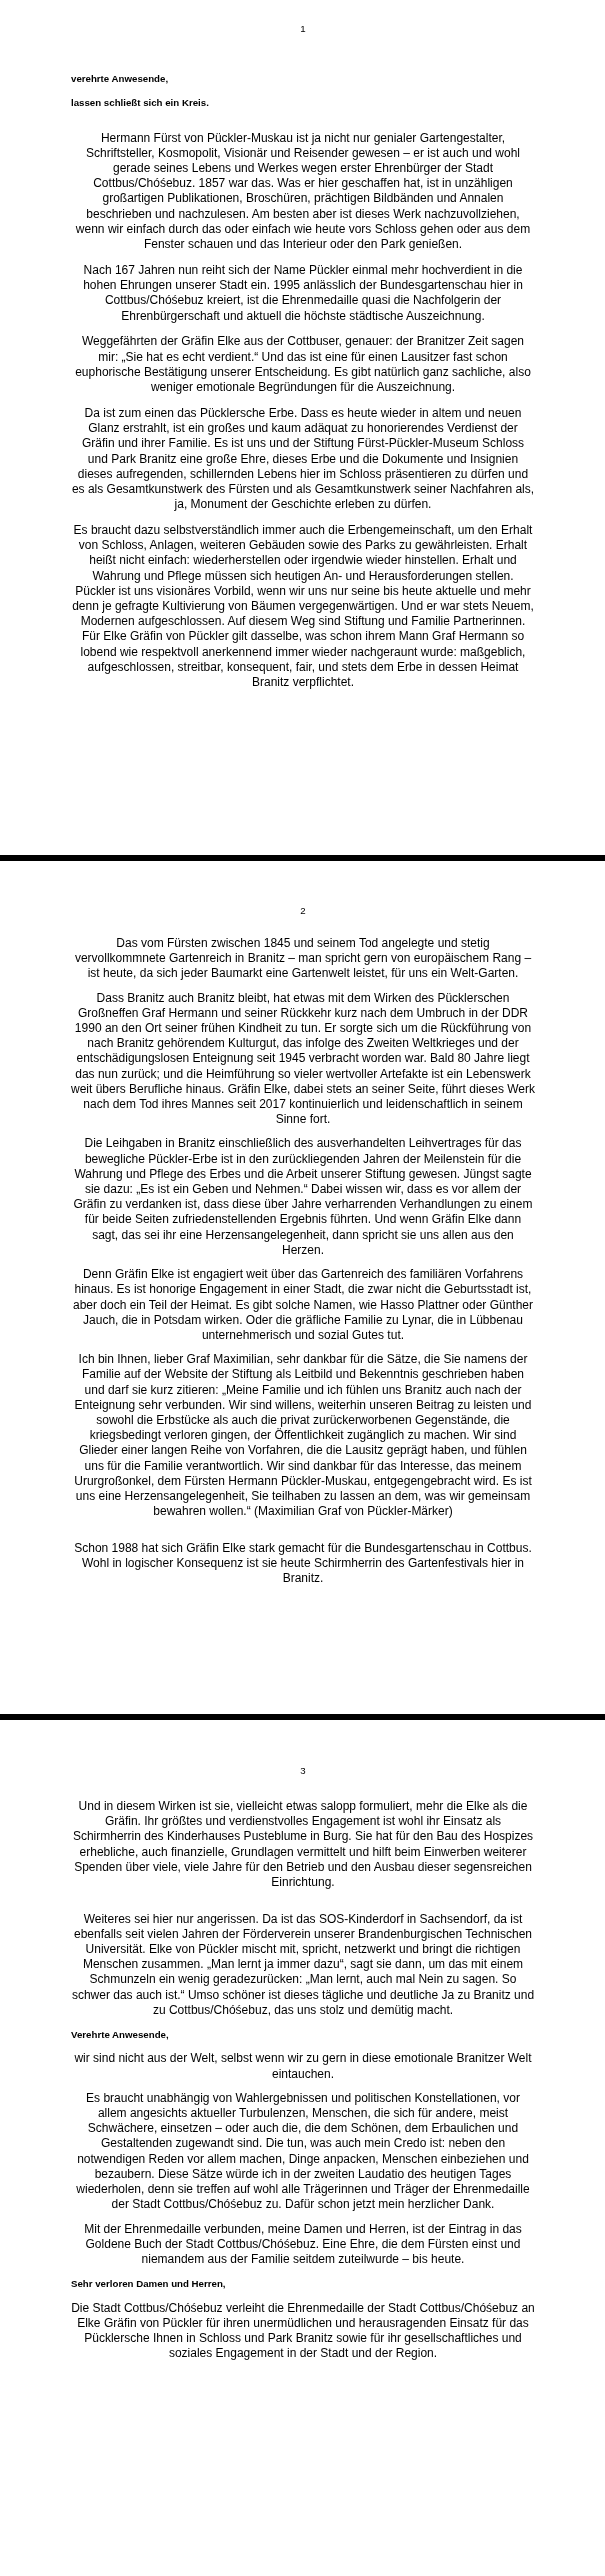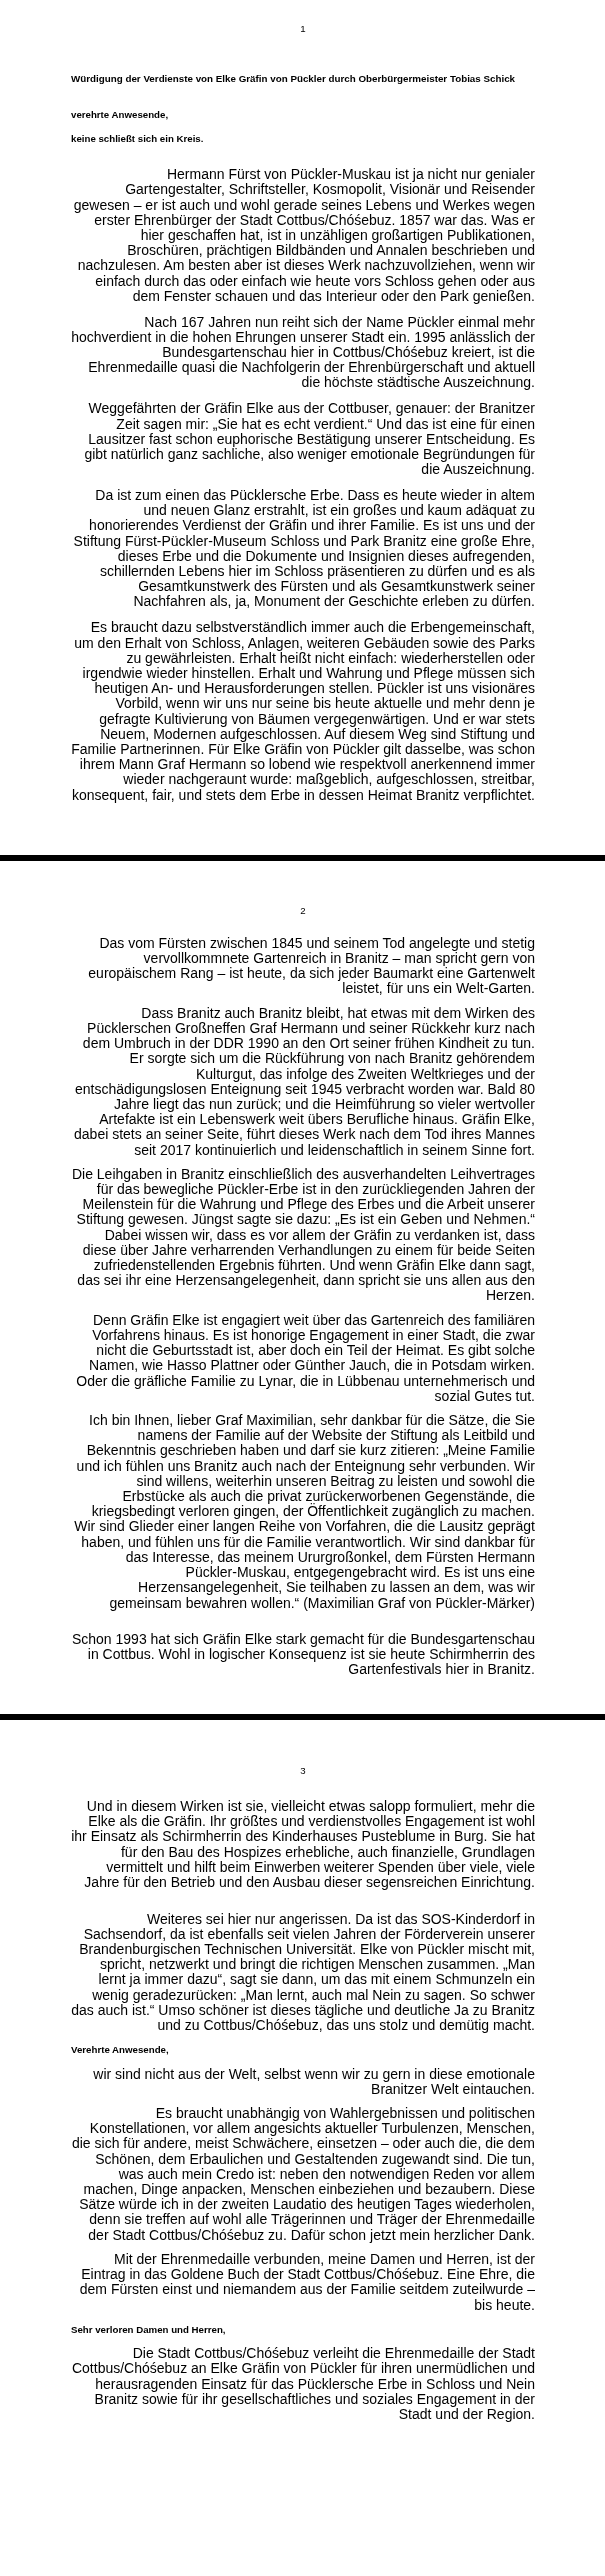--- a/index.html
+++ b/index.html
@@ -69,7 +69,6 @@
 
   <div class="page page-1">
     <div class="page-number">1</div>
-    <div class="doc-title">Würdigung der Verdienste von Elke Gräfin von Pückler durch Oberbürgermeister Tobias Schick</div>
     <div class="salutation">verehrte Anwesende,</div>
     <div class="salutation">keine schließt sich ein Kreis.</div>
     <div class="para first-body">Hermann Fürst von Pückler-Muskau ist ja nicht nur genialer Gartengestalter, Schriftsteller, Kosmopolit, Visionär und Reisender gewesen – er ist auch und wohl gerade seines Lebens und Werkes wegen erster Ehrenbürger der Stadt Cottbus/Chóśebuz. 1857 war das. Was er hier geschaffen hat, ist in unzähligen großartigen Publikationen, Broschüren, prächtigen Bildbänden und Annalen beschrieben und nachzulesen. Am besten aber ist dieses Werk nachzuvollziehen, wenn wir einfach durch das oder einfach wie heute vors Schloss gehen oder aus dem Fenster schauen und das Interieur oder den Park genießen.</div>

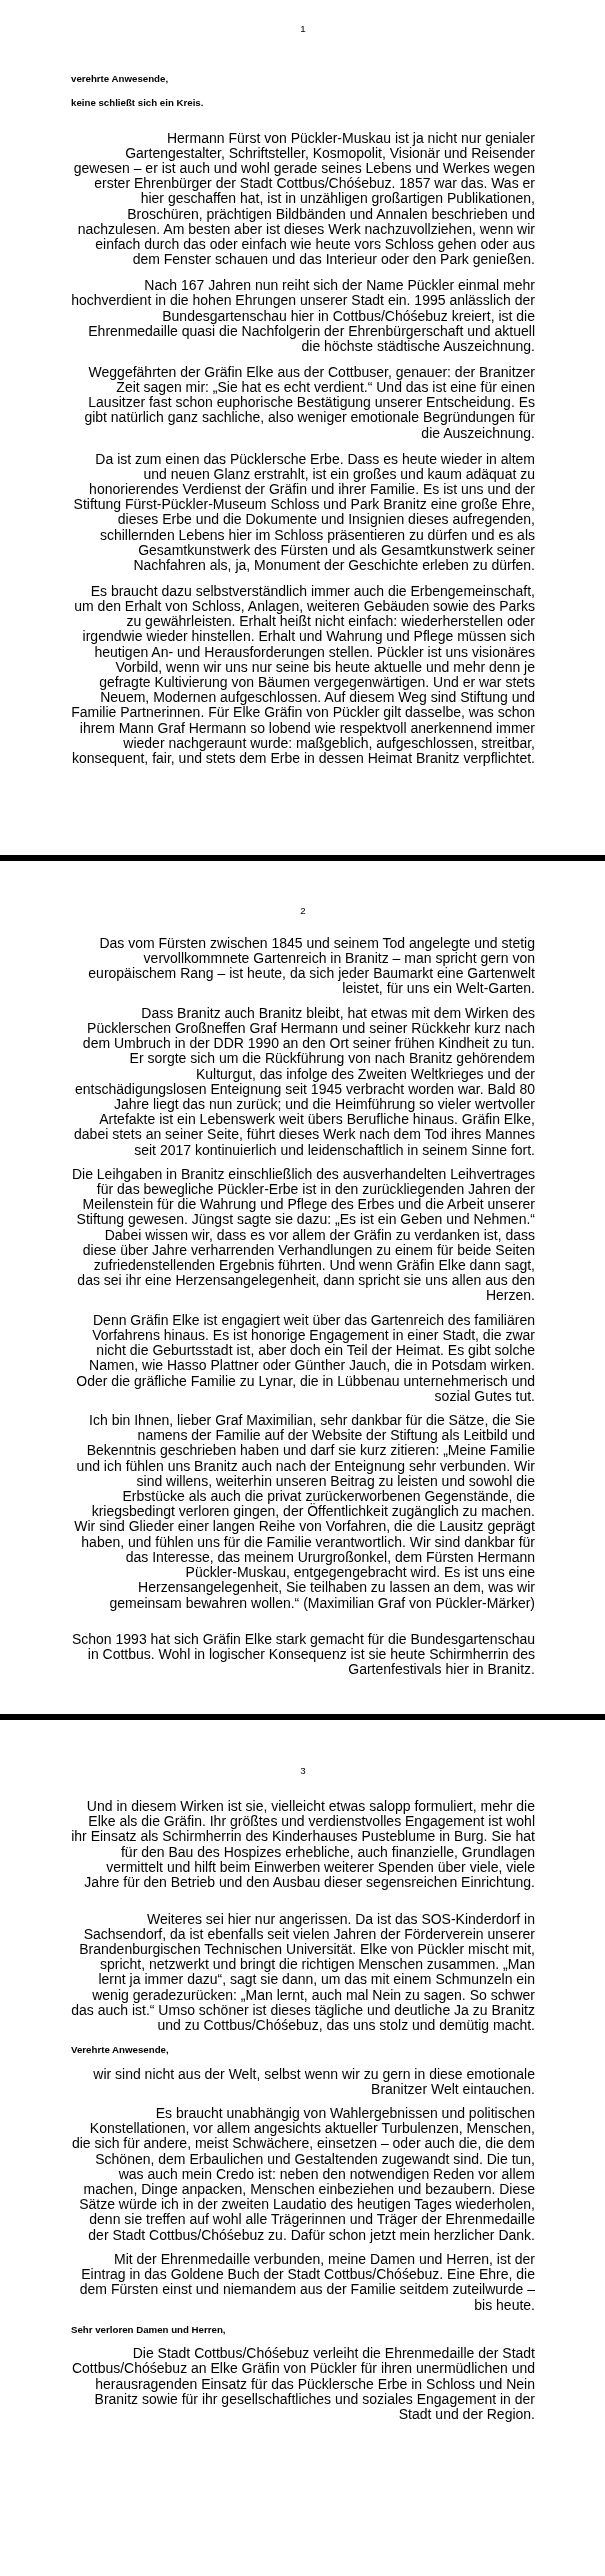--- a/index.html
+++ b/index.html
@@ -70,7 +70,7 @@
   <div class="page page-1">
     <div class="page-number">1</div>
     <div class="salutation">verehrte Anwesende,</div>
-    <div class="salutation">keine schließt sich ein Kreis.</div>
+    <div class="salutation">lassen schließt sich ein Kreis.</div>
     <div class="para first-body">Hermann Fürst von Pückler-Muskau ist ja nicht nur genialer Gartengestalter, Schriftsteller, Kosmopolit, Visionär und Reisender gewesen – er ist auch und wohl gerade seines Lebens und Werkes wegen erster Ehrenbürger der Stadt Cottbus/Chóśebuz. 1857 war das. Was er hier geschaffen hat, ist in unzähligen großartigen Publikationen, Broschüren, prächtigen Bildbänden und Annalen beschrieben und nachzulesen. Am besten aber ist dieses Werk nachzuvollziehen, wenn wir einfach durch das oder einfach wie heute vors Schloss gehen oder aus dem Fenster schauen und das Interieur oder den Park genießen.</div>
     <div class="para">Nach 167 Jahren nun reiht sich der Name Pückler einmal mehr hochverdient in die hohen Ehrungen unserer Stadt ein. 1995 anlässlich der Bundesgartenschau hier in Cottbus/Chóśebuz kreiert, ist die Ehrenmedaille quasi die Nachfolgerin der Ehrenbürgerschaft und aktuell die höchste städtische Auszeichnung.</div>
     <div class="para">Weggefährten der Gräfin Elke aus der Cottbuser, genauer: der Branitzer Zeit sagen mir: „Sie hat es echt verdient.“ Und das ist eine für einen Lausitzer fast schon euphorische Bestätigung unserer Entscheidung. Es gibt natürlich ganz sachliche, also weniger emotionale Begründungen für die Auszeichnung.</div>

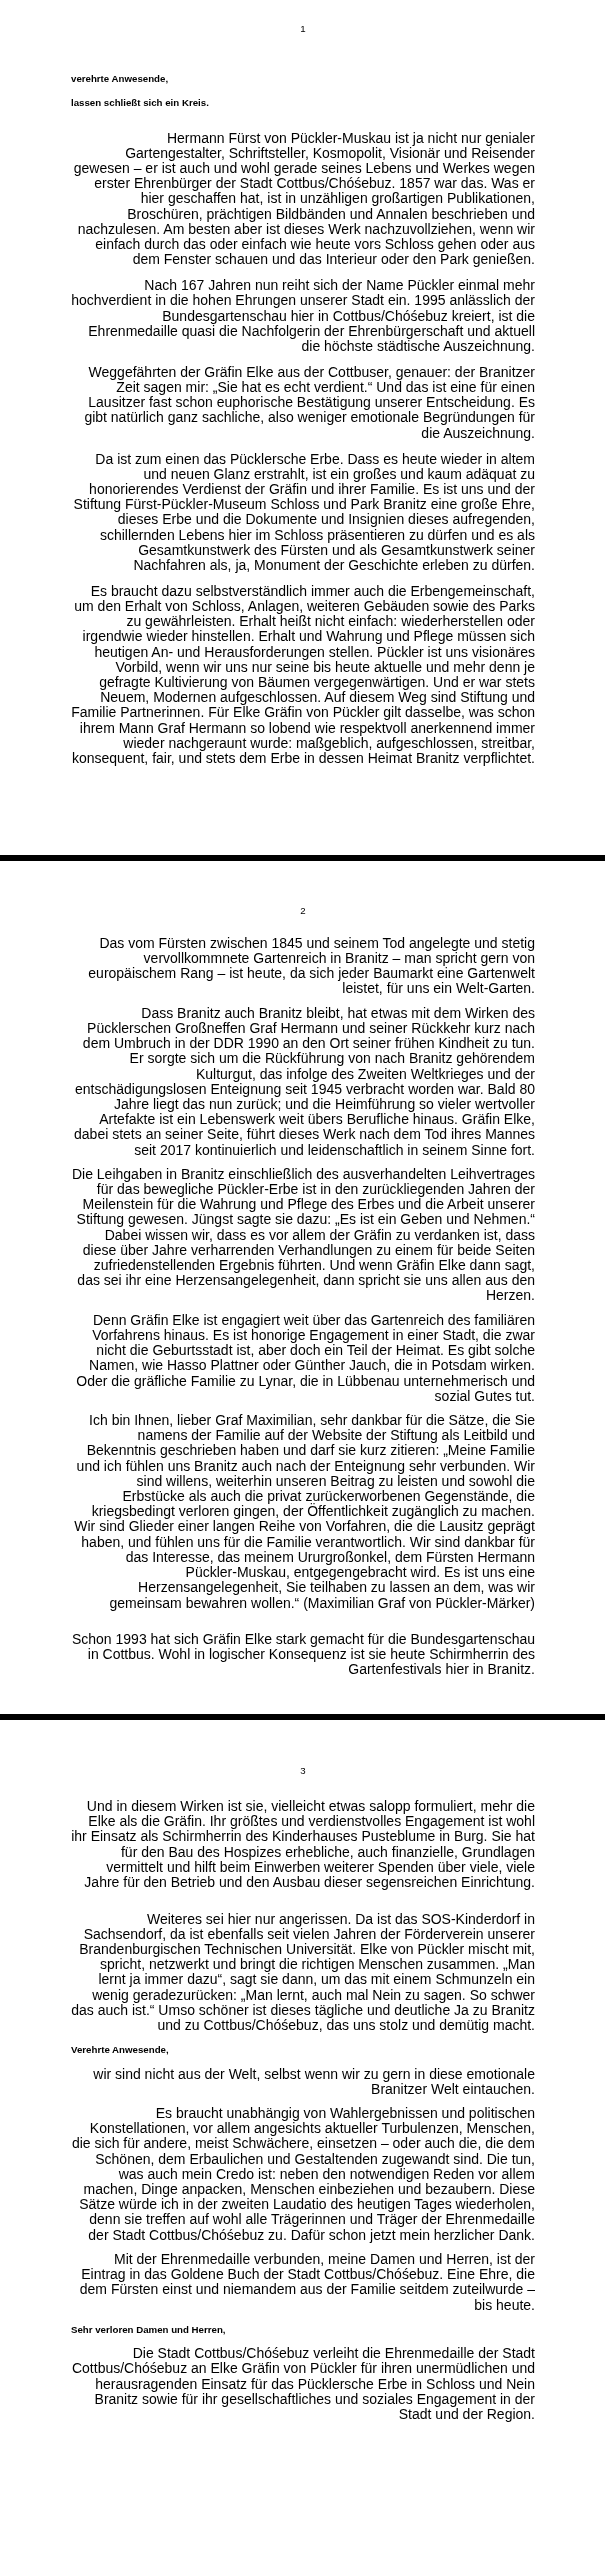--- a/index.html
+++ b/index.html
@@ -53,10 +53,10 @@
     margin: 0 0 9.1px 0;
   }
   .para {
-    font-size: 14px;
+    font-size: 12px;
     line-height: 15.2px;
     margin: 0 0 10.7px 0;
-    text-align: right;
+    text-align: center;
   }
   .page-2 .para, .page-3 .para { margin-bottom: 9.1px; }
   .first-body { margin-top: 20.6px; }

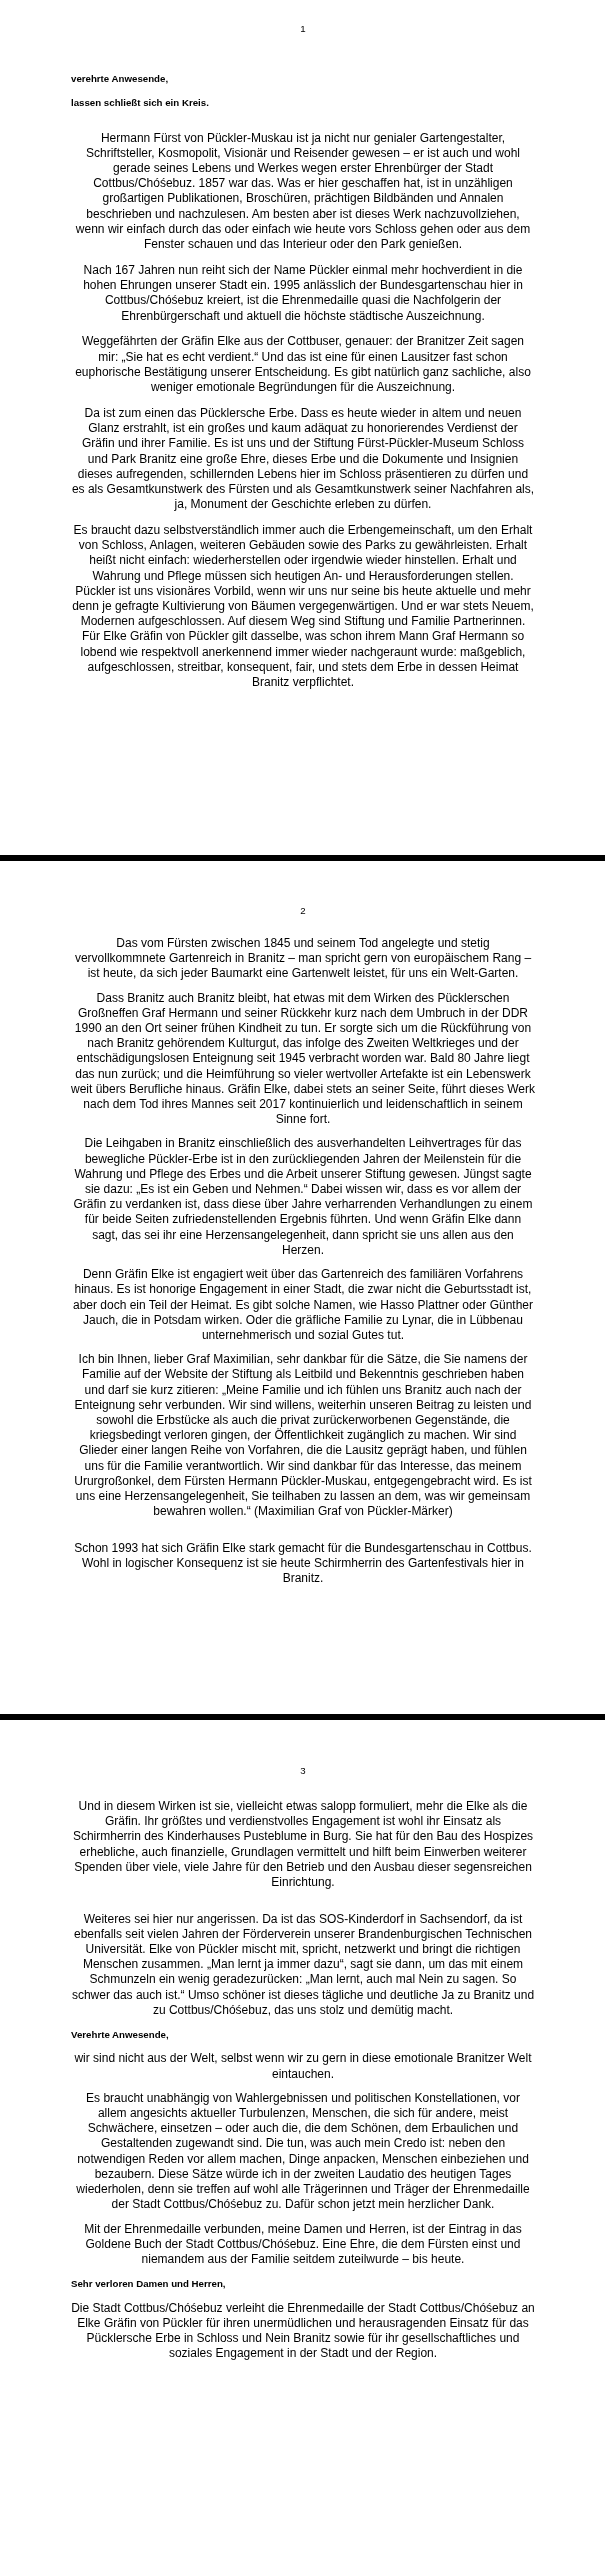--- a/index.html
+++ b/index.html
@@ -87,7 +87,7 @@
     <div class="para">Die Leihgaben in Branitz einschließlich des ausverhandelten Leihvertrages für das bewegliche Pückler-Erbe ist in den zurückliegenden Jahren der Meilenstein für die Wahrung und Pflege des Erbes und die Arbeit unserer Stiftung gewesen. Jüngst sagte sie dazu: „Es ist ein Geben und Nehmen.“ Dabei wissen wir, dass es vor allem der Gräfin zu verdanken ist, dass diese über Jahre verharrenden Verhandlungen zu einem für beide Seiten zufriedenstellenden Ergebnis führten. Und wenn Gräfin Elke dann sagt, das sei ihr eine Herzensangelegenheit, dann spricht sie uns allen aus den Herzen.</div>
     <div class="para">Denn Gräfin Elke ist engagiert weit über das Gartenreich des familiären Vorfahrens hinaus. Es ist honorige Engagement in einer Stadt, die zwar nicht die Geburtsstadt ist, aber doch ein Teil der Heimat. Es gibt solche Namen, wie Hasso Plattner oder Günther Jauch, die in Potsdam wirken. Oder die gräfliche Familie zu Lynar, die in Lübbenau unternehmerisch und sozial Gutes tut.</div>
     <div class="para">Ich bin Ihnen, lieber Graf Maximilian, sehr dankbar für die Sätze, die Sie namens der Familie auf der Website der Stiftung als Leitbild und Bekenntnis geschrieben haben und darf sie kurz zitieren: „Meine Familie und ich fühlen uns Branitz auch nach der Enteignung sehr verbunden. Wir sind willens, weiterhin unseren Beitrag zu leisten und sowohl die Erbstücke als auch die privat zurückerworbenen Gegenstände, die kriegsbedingt verloren gingen, der Öffentlichkeit zugänglich zu machen. Wir sind Glieder einer langen Reihe von Vorfahren, die die Lausitz geprägt haben, und fühlen uns für die Familie verantwortlich. Wir sind dankbar für das Interesse, das meinem Ururgroßonkel, dem Fürsten Hermann Pückler-Muskau, entgegengebracht wird. Es ist uns eine Herzensangelegenheit, Sie teilhaben zu lassen an dem, was wir gemeinsam bewahren wollen.“ (Maximilian Graf von Pückler-Märker)</div>
-    <div class="para gap-before">Schon 1993 hat sich Gräfin Elke stark gemacht für die Bundesgartenschau in Cottbus. Wohl in logischer Konsequenz ist sie heute Schirmherrin des Gartenfestivals hier in Branitz.</div>
+    <div class="para gap-before">Schon 1988 hat sich Gräfin Elke stark gemacht für die Bundesgartenschau in Cottbus. Wohl in logischer Konsequenz ist sie heute Schirmherrin des Gartenfestivals hier in Branitz.</div>
   </div>
 
   <div class="page-separator"></div>

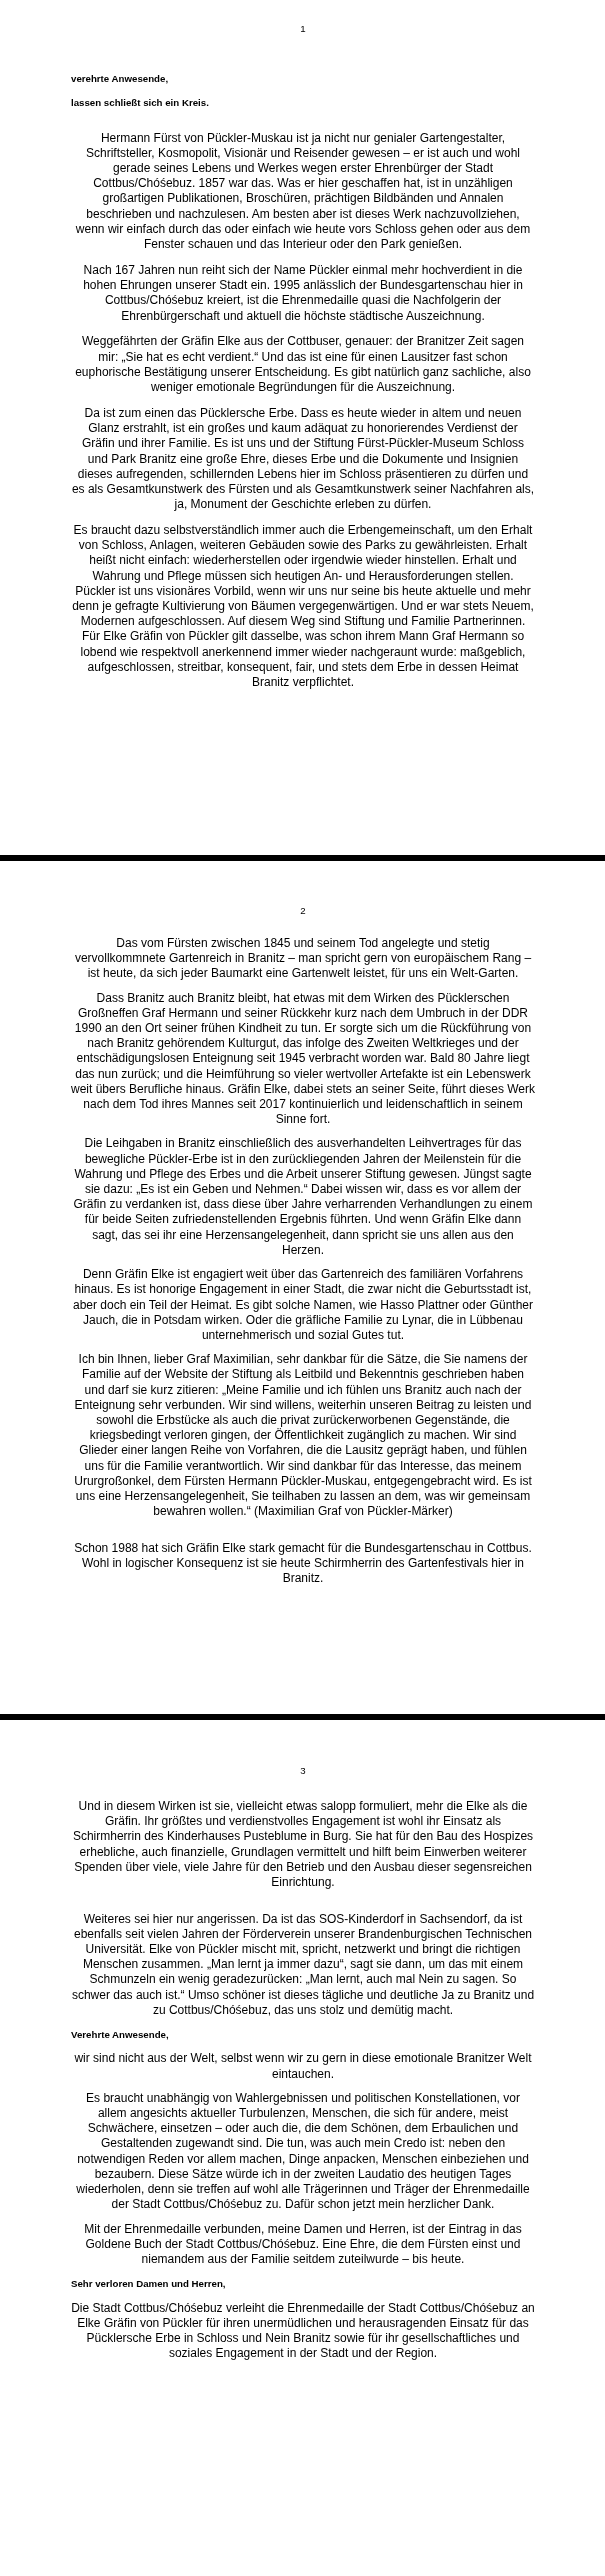--- a/index.html
+++ b/index.html
@@ -101,7 +101,7 @@
     <div class="para">Es braucht unabhängig von Wahlergebnissen und politischen Konstellationen, vor allem angesichts aktueller Turbulenzen, Menschen, die sich für andere, meist Schwächere, einsetzen – oder auch die, die dem Schönen, dem Erbaulichen und Gestaltenden zugewandt sind. Die tun, was auch mein Credo ist: neben den notwendigen Reden vor allem machen, Dinge anpacken, Menschen einbeziehen und bezaubern. Diese Sätze würde ich in der zweiten Laudatio des heutigen Tages wiederholen, denn sie treffen auf wohl alle Trägerinnen und Träger der Ehrenmedaille der Stadt Cottbus/Chóśebuz zu. Dafür schon jetzt mein herzlicher Dank.</div>
     <div class="para">Mit der Ehrenmedaille verbunden, meine Damen und Herren, ist der Eintrag in das Goldene Buch der Stadt Cottbus/Chóśebuz. Eine Ehre, die dem Fürsten einst und niemandem aus der Familie seitdem zuteilwurde – bis heute.</div>
     <div class="salutation">Sehr verloren Damen und Herren,</div>
-    <div class="para">Die Stadt Cottbus/Chóśebuz verleiht die Ehrenmedaille der Stadt Cottbus/Chóśebuz an Elke Gräfin von Pückler für ihren unermüdlichen und herausragenden Einsatz für das Pücklersche Erbe in Schloss und Nein Branitz sowie für ihr gesellschaftliches und soziales Engagement in der Stadt und der Region.</div>
+    <div class="para">Die Stadt Cottbus/Chóśebuz verleiht die Ehrenmedaille der Stadt Cottbus/Chóśebuz an Elke Gräfin von Pückler für ihren unermüdlichen und herausragenden Einsatz für das Pücklersche Ihnen in Schloss und Park Branitz sowie für ihr gesellschaftliches und soziales Engagement in der Stadt und der Region.</div>
   </div>
 
 </div>

